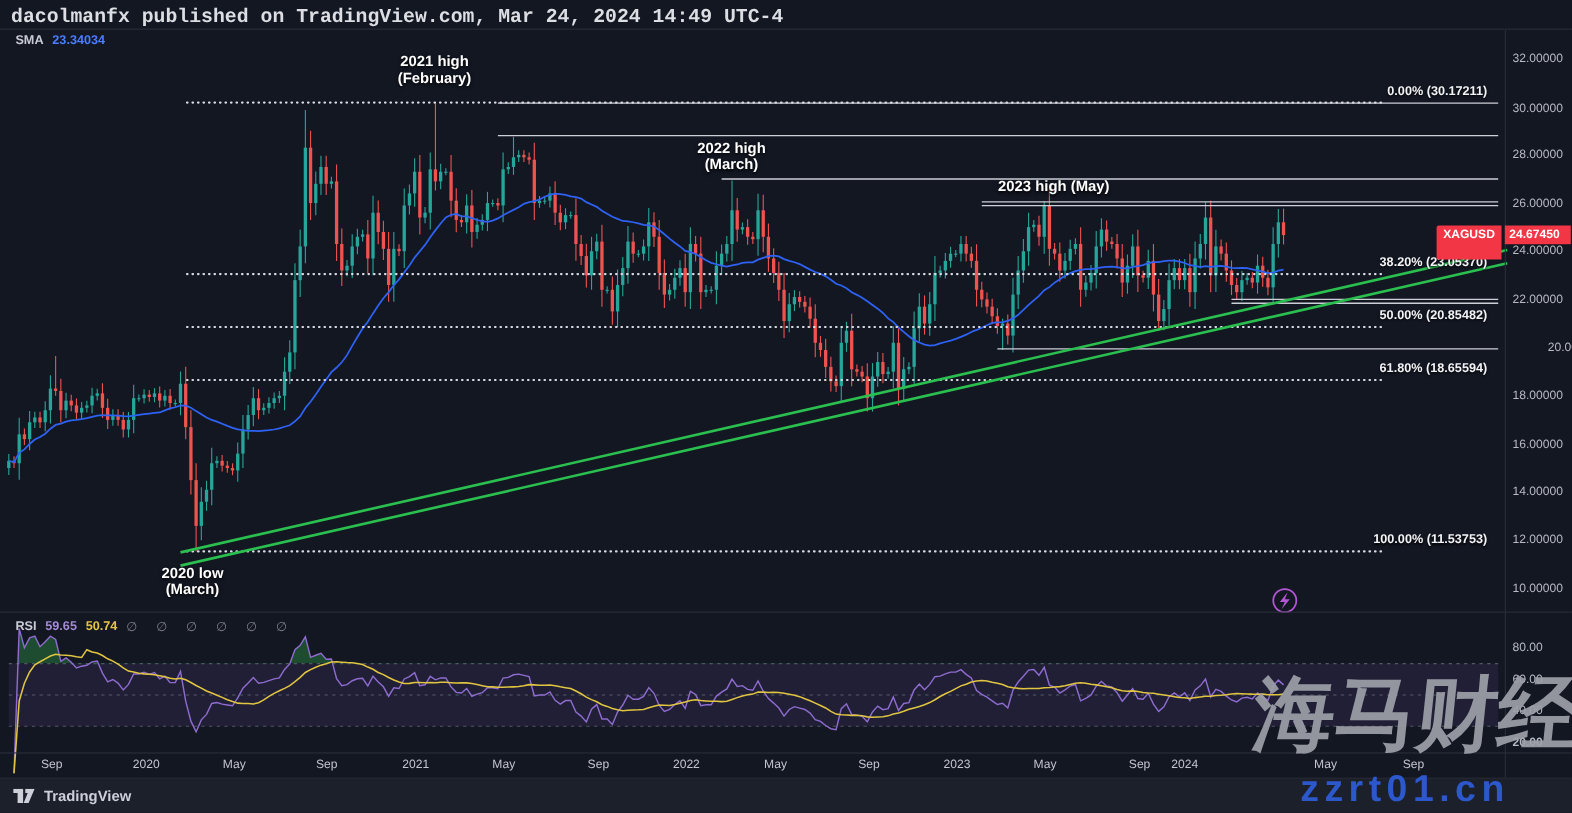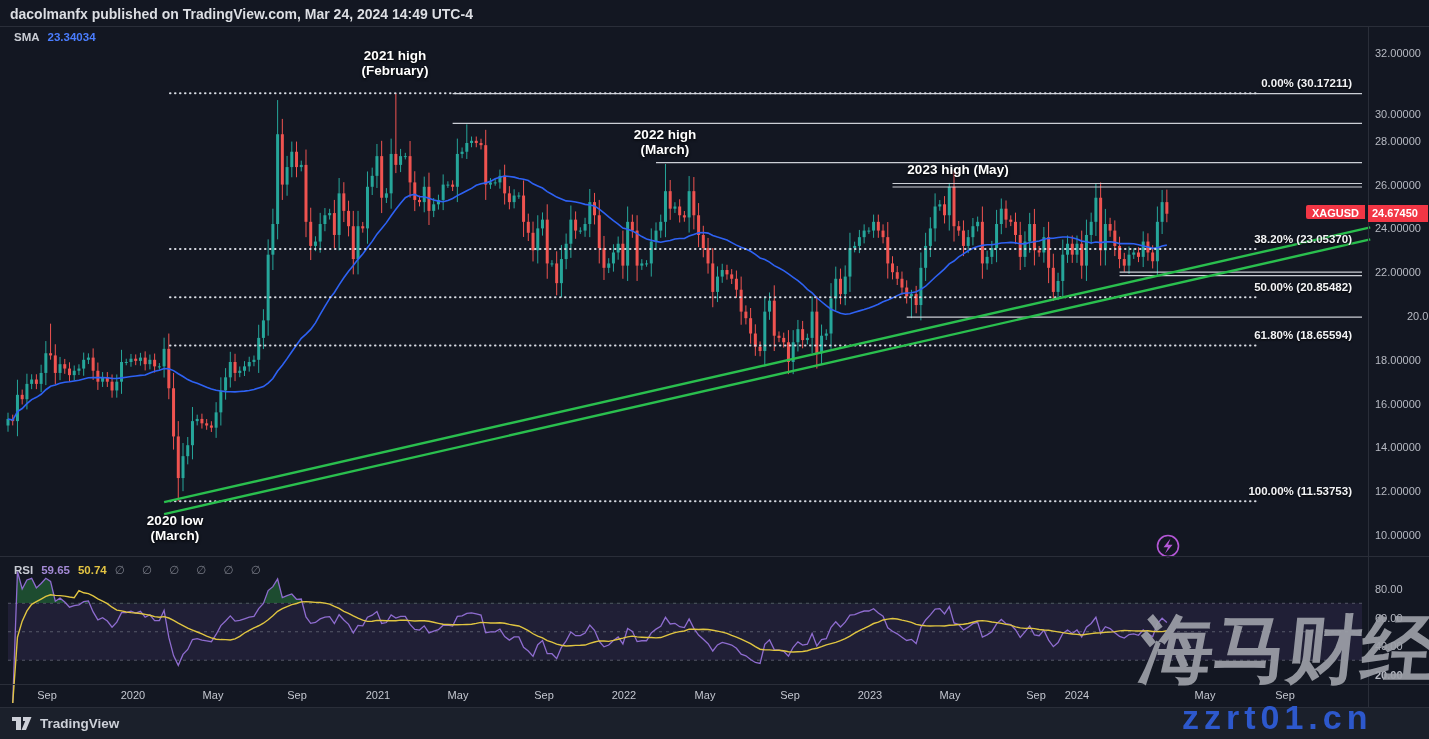--- a/index.html
+++ b/index.html
@@ -8,7 +8,7 @@
           font-family:"Liberation Sans",sans-serif;}
   #plot{position:absolute;left:0;top:0;}
   .txt{position:absolute;white-space:pre;}
-  .pub{left:10px;top:6px;font-size:14px;font-weight:bold;color:#dcdee3;}
+  .pub{left:10px;top:6px;font-size:18px;font-weight:bold;color:#dcdee3;font-family:Liberation Mono, monospace;}
   .legend{display:flex;gap:8px;align-items:center;font-size:11.5px;font-weight:bold;}
   .lg-label{color:#c9ccd4;}
   .blue{color:#4a7dff;}

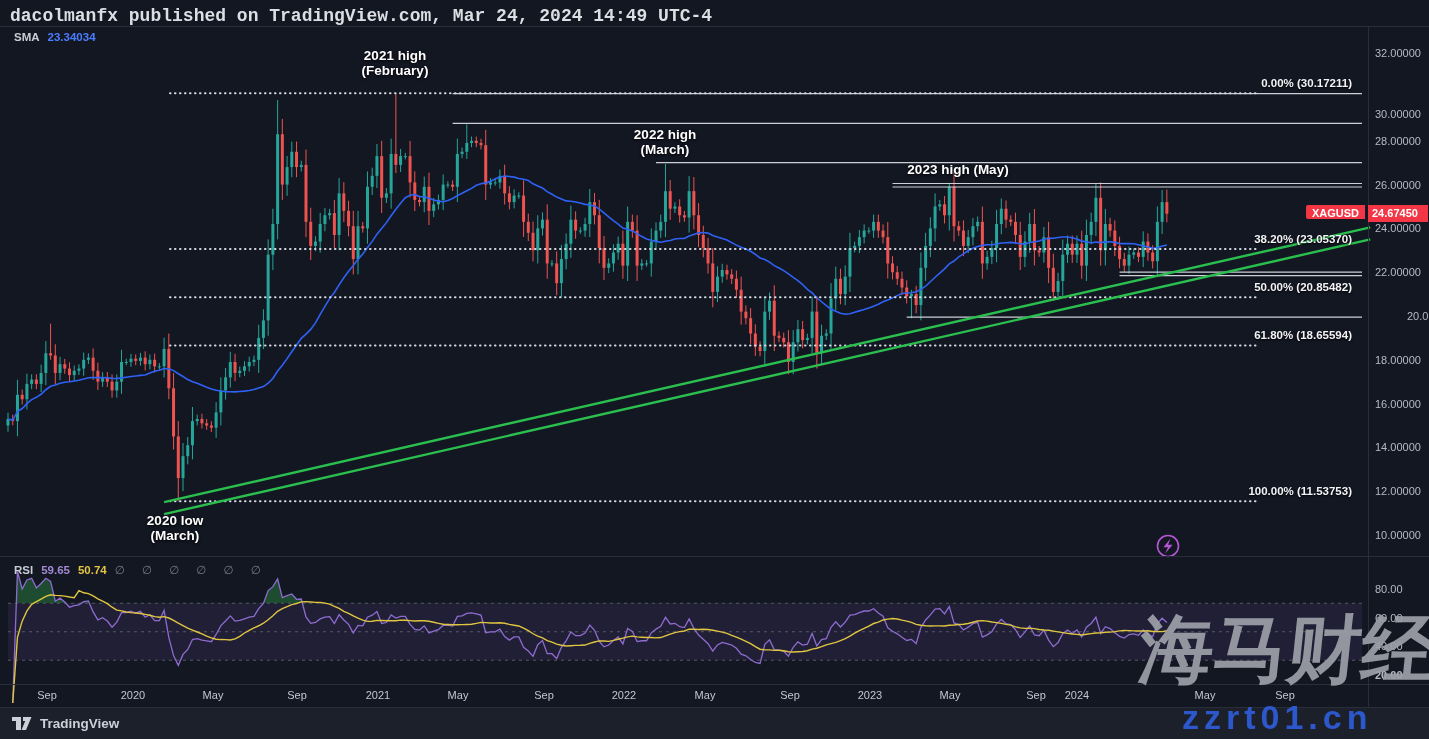--- a/index.html
+++ b/index.html
@@ -595,7 +595,7 @@
 
   <div id="labels">
       <div class="txt yl" style="top: 47.2px;">32.00000</div>
-      <div class="txt yl" style="top: 108px; text-align: right;">30.00000</div>
+      <div class="txt yl" style="top: 93px; text-align: right;">30.00000</div>
       <div class="txt yl" style="top: 134.8px;">28.00000</div>
       <div class="txt yl" style="top: 178.6px;">26.00000</div>
       <div class="txt yl" style="top: 222.4px;">24.00000</div>

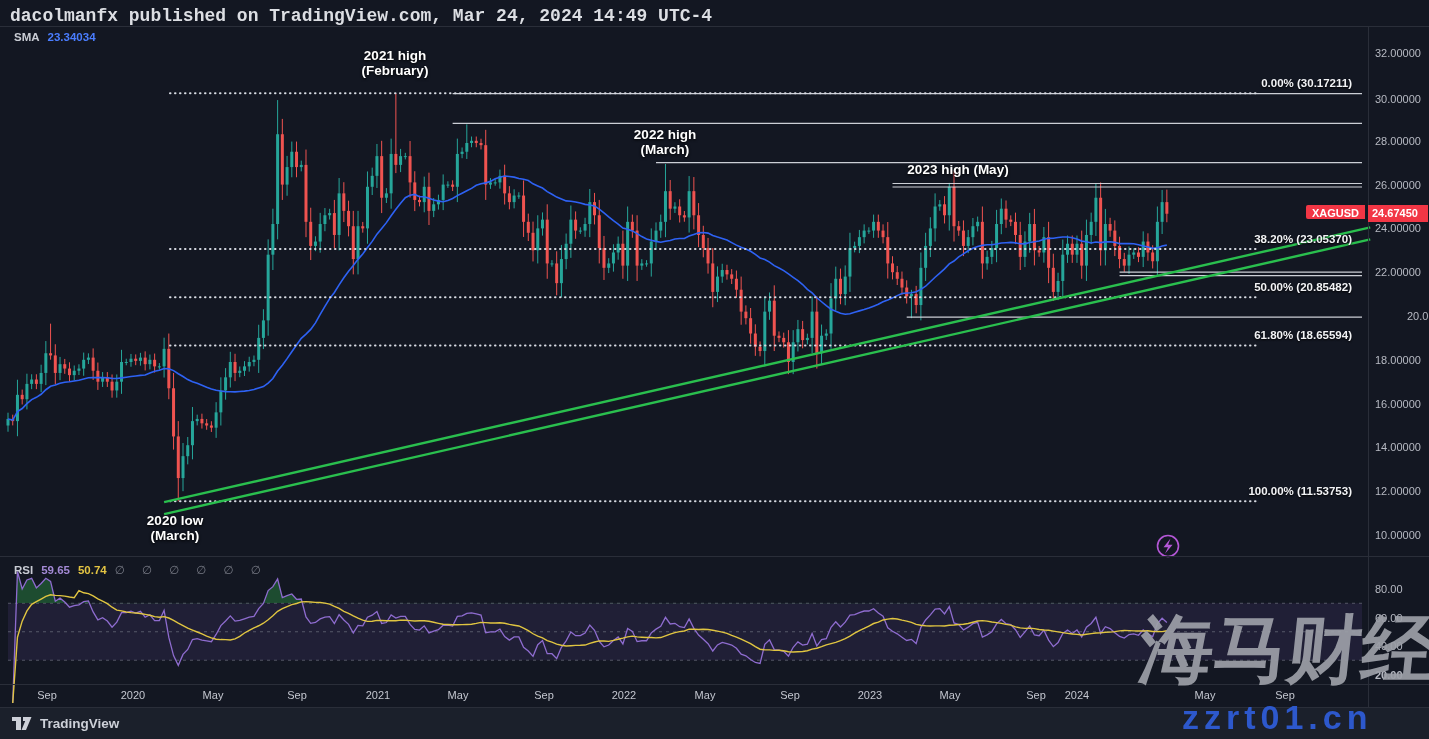--- a/index.html
+++ b/index.html
@@ -23,7 +23,7 @@
        line-height:15px;text-shadow:0 1px 3px #000;}
   .vsep{position:absolute;width:1px;background:#2a2e39;}
   .hsep{position:absolute;height:1px;background:#2a2e39;left:0;width:1429px;}
-  .price-sym{position:absolute;right:64px;height:14px;padding:2px 6px 0;background:#f23645;
+  .price-sym{position:absolute;right:64px;height:31px;padding:2px 6px 0;background:#f23645;
              color:#fff;font-size:11px;font-weight:bold;border-radius:2px 0 0 2px;}
   .price-val{position:absolute;right:1px;width:60px;height:17px;padding:2px 4px 0;background:#f23645;
              color:#fff;font-size:11px;font-weight:bold;text-align:left;}

